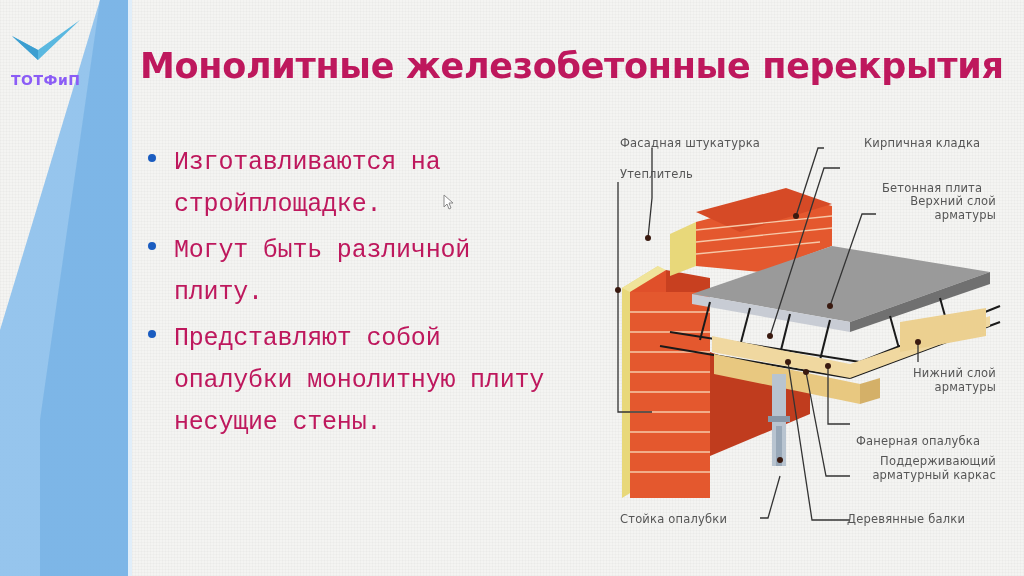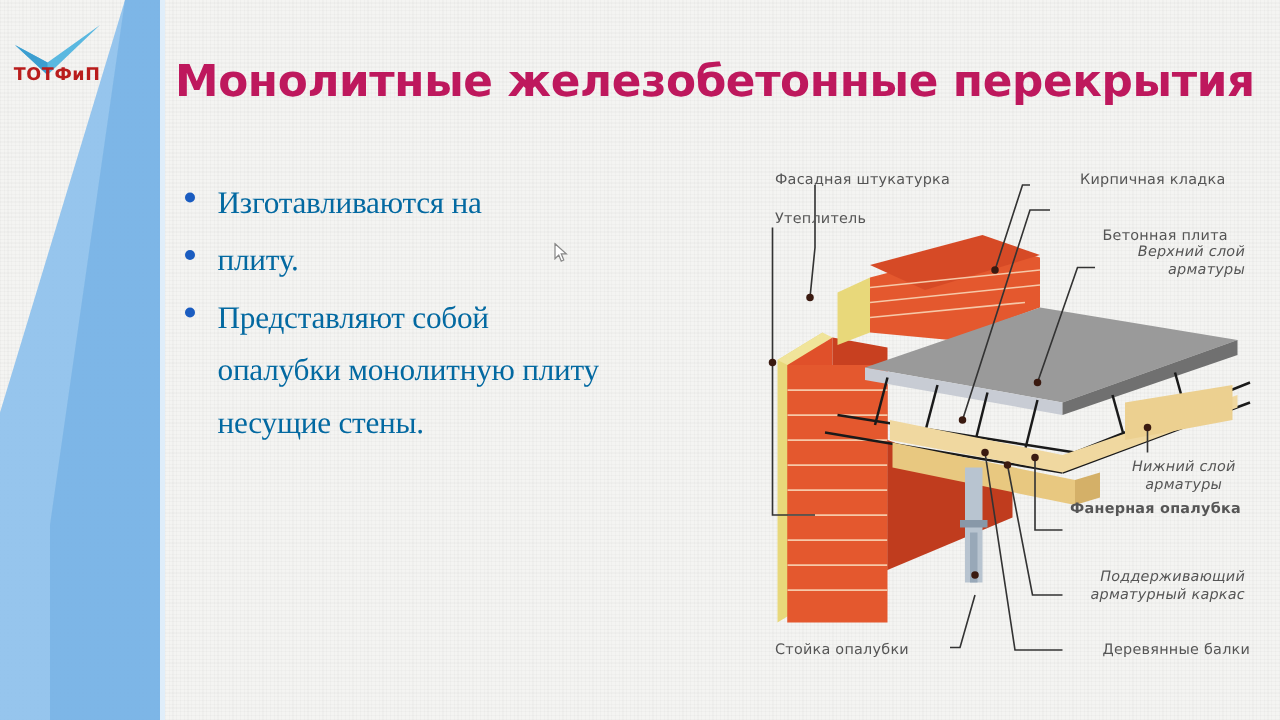--- a/index.html
+++ b/index.html
@@ -16,8 +16,8 @@
     .side-panel svg { position: absolute; left: 0; top: 0; }
     .logo { position: absolute; left: 8px; top: 14px; width: 80px; height: 70px; }
     .logo-text {
-      position: absolute; left: 11px; top: 52px; font-size: 14px; font-weight: bold;
-      color: #b91c1c; letter-spacing: 0.5px; font-family: "DejaVu Sans", sans-serif;
+      position: absolute; left: 11px; top: 72px; font-size: 14px; font-weight: bold;
+      color: #8b5cf6; letter-spacing: 0.5px; font-family: "DejaVu Sans", sans-serif;
     }
     .title {
       position: absolute; left: 140px; top: 46px; font-size: 35px; font-weight: bold;

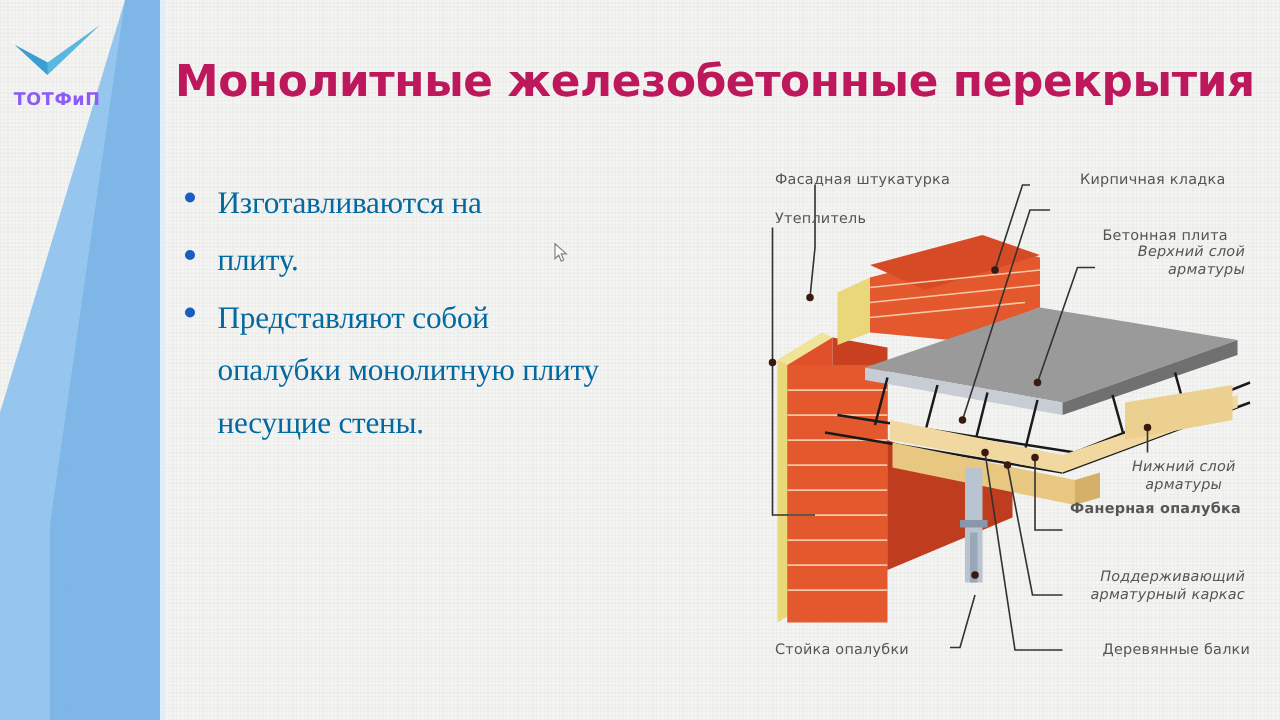--- a/index.html
+++ b/index.html
@@ -31,7 +31,7 @@
       background: #1a5cc0;
     }
     .bullet-text {
-      font-size: 25px; line-height: 42px; color: #0369a1; font-family: Liberation Serif, serif;
+      font-size: 25px; line-height: 42px; color: #be185d; font-family: Liberation Mono, monospace;
       letter-spacing: -0.2px;
     }
     .cursor { position: absolute; left: 443px; top: 194px; }

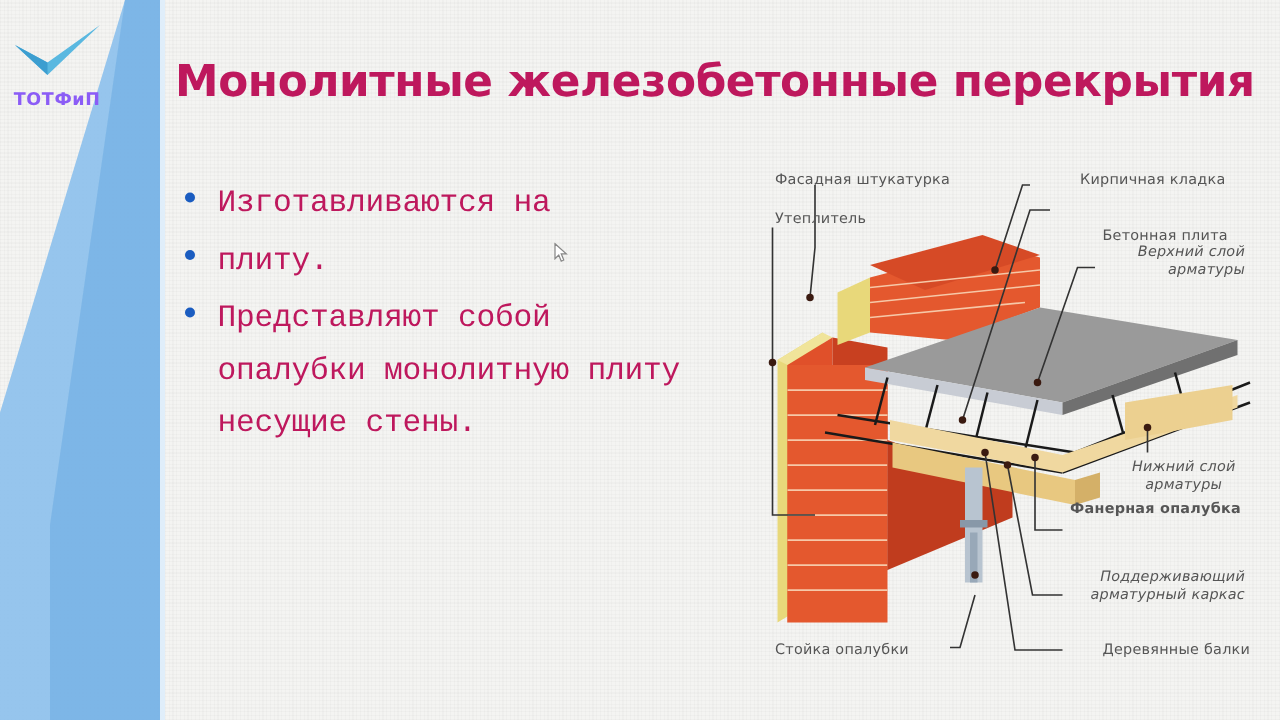--- a/index.html
+++ b/index.html
@@ -69,6 +69,7 @@
     <li class="bullet">
       <span class="bullet-dot"></span>
       <div class="bullet-text">Изготавливаются на</div>
+      <div class="bullet-text">стройплощадке.</div>
     </li>
     <li class="bullet">
       <span class="bullet-dot"></span>

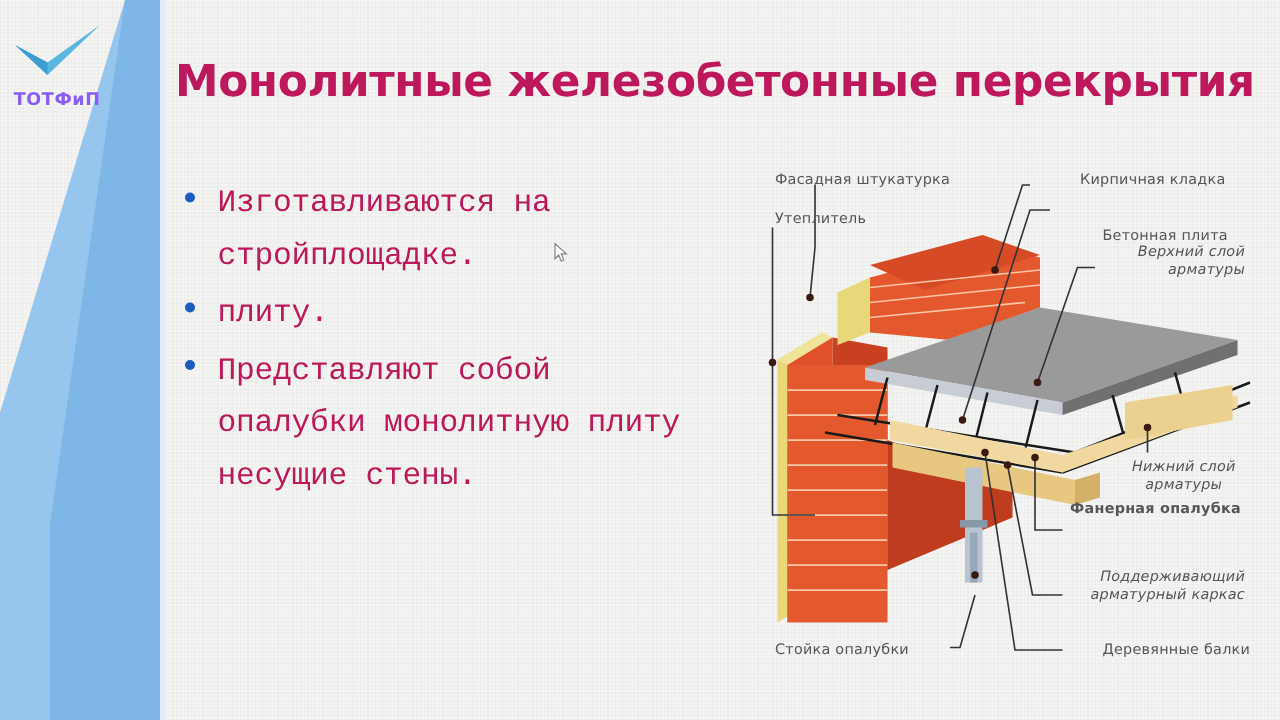--- a/index.html
+++ b/index.html
@@ -40,7 +40,7 @@
       position: absolute; font-size: 11.5px; color: #555; white-space: nowrap;
       font-family: "DejaVu Sans", sans-serif; letter-spacing: 0.2px;
     }
-    .dlabel.right { text-align: right; font-style: italic; }
+    .dlabel.right { text-align: right; }
   </style>
 </head>
 <body>

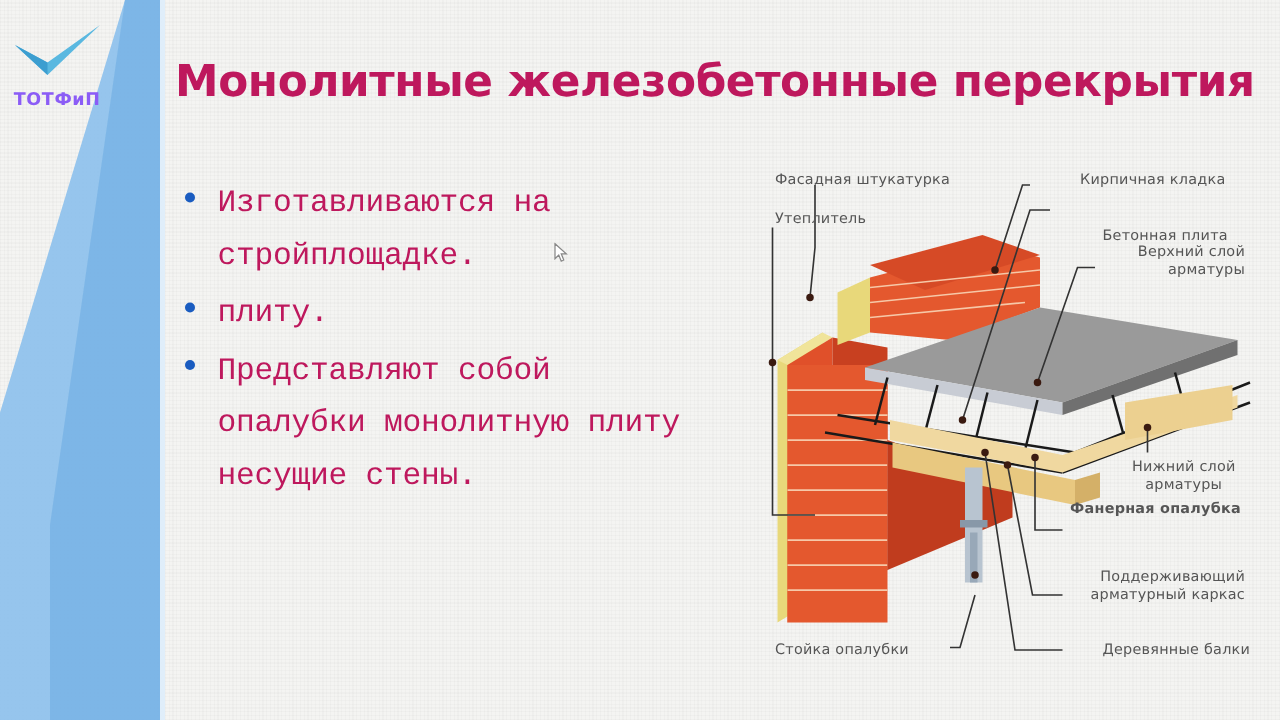--- a/index.html
+++ b/index.html
@@ -73,6 +73,7 @@
     </li>
     <li class="bullet">
       <span class="bullet-dot"></span>
+      <div class="bullet-text">Могут быть различной</div>
       <div class="bullet-text">плиту.</div>
     </li>
     <li class="bullet">

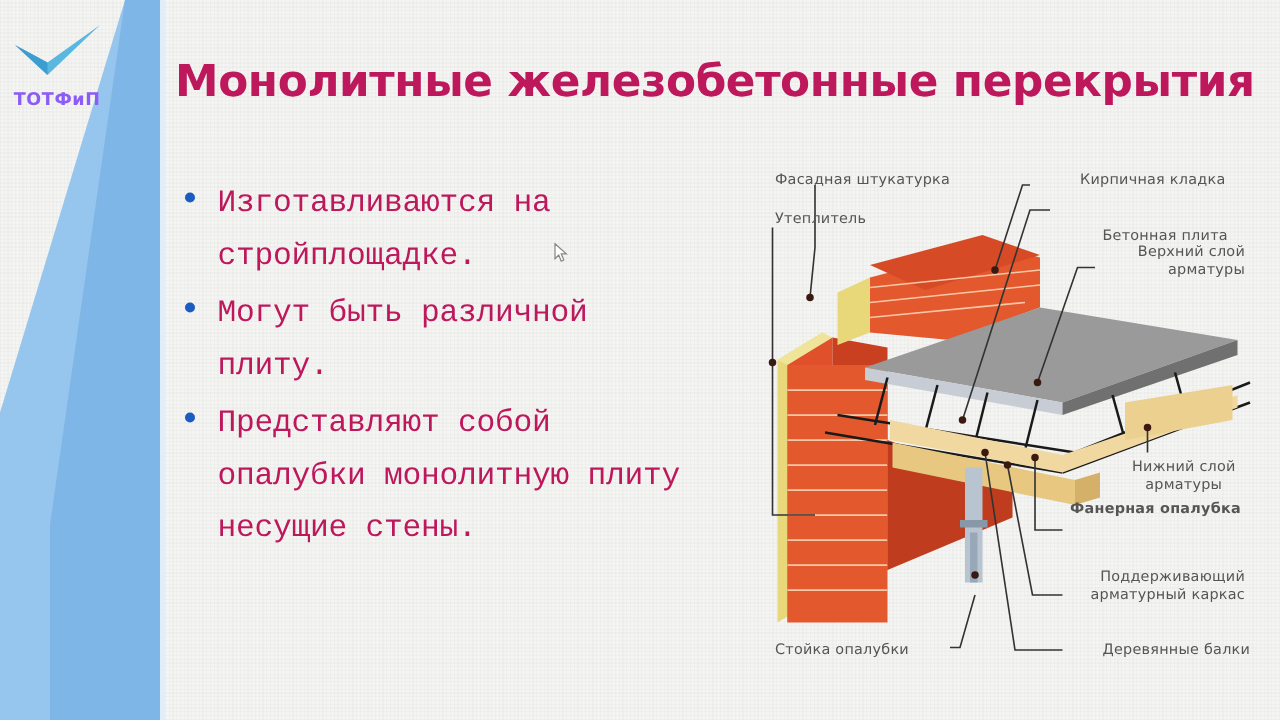--- a/index.html
+++ b/index.html
@@ -183,7 +183,7 @@
       <div>Верхний слой</div>
       <div>арматуры</div>
     </div>
-    <div class="dlabel right" style="left:298px; top:240px; width:98px;text-align:center;">
+    <div class="dlabel right" style="left:298px; top:240px; width:98px;">
       <div>Нижний слой</div>
       <div>арматуры</div>
     </div>

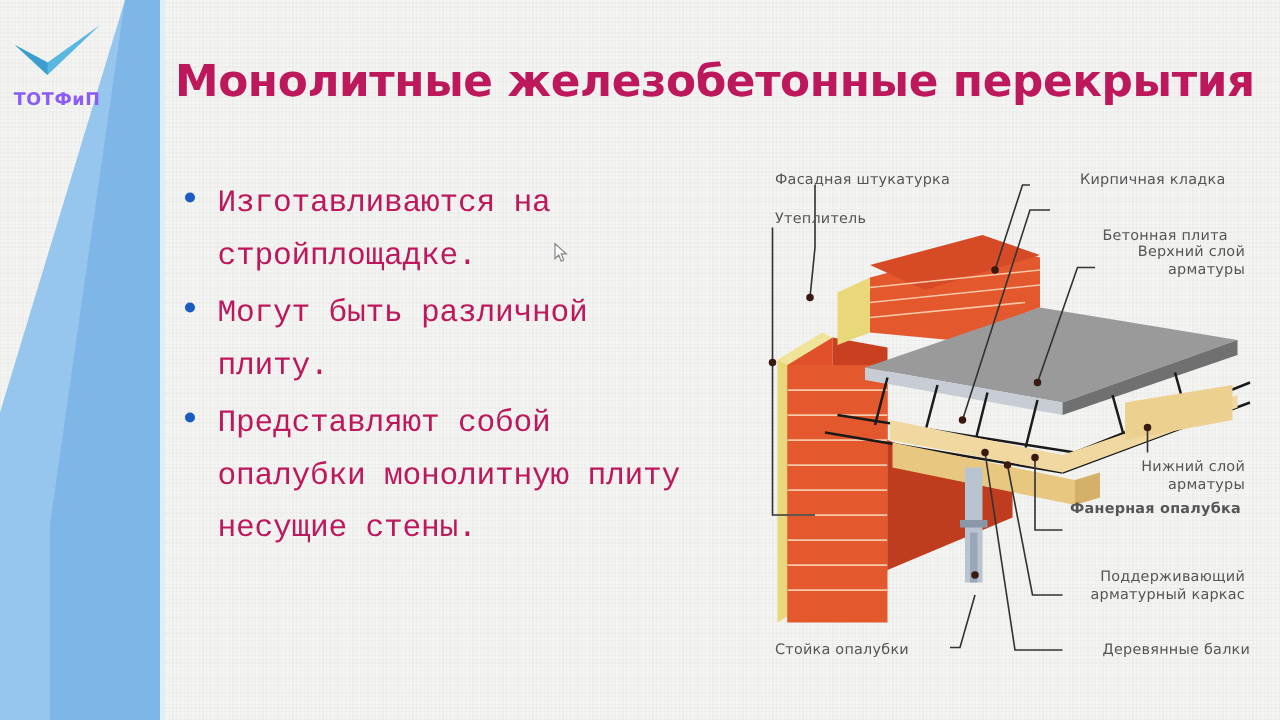--- a/index.html
+++ b/index.html
@@ -187,7 +187,7 @@
       <div>Нижний слой</div>
       <div>арматуры</div>
     </div>
-    <div class="dlabel" style="left:256px; top:273px;font-weight:bold;">Фанерная опалубка</div>
+    <div class="dlabel" style="left:256px; top:308px;">Фанерная опалубка</div>
     <div class="dlabel right" style="left:254px; top:328px; width:142px;">
       <div>Поддерживающий</div>
       <div>арматурный каркас</div>

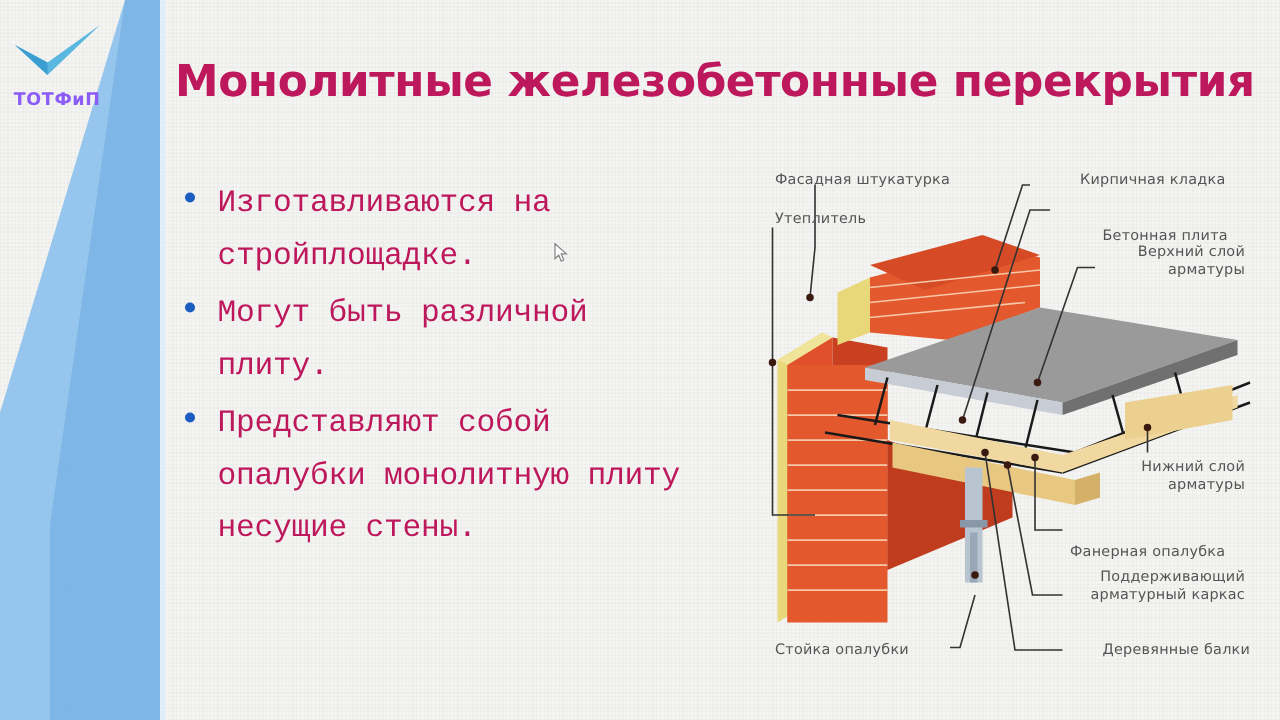--- a/index.html
+++ b/index.html
@@ -192,7 +192,7 @@
       <div>Поддерживающий</div>
       <div>арматурный каркас</div>
     </div>
-    <div class="dlabel" style="left:282px; top:386px;">Деревянные балки</div>
+    <div class="dlabel" style="left:247px; top:386px;">Деревянные балки</div>
     <div class="dlabel" style="left:20px; top:386px;">Стойка опалубки</div>
   </div>
 </div>

